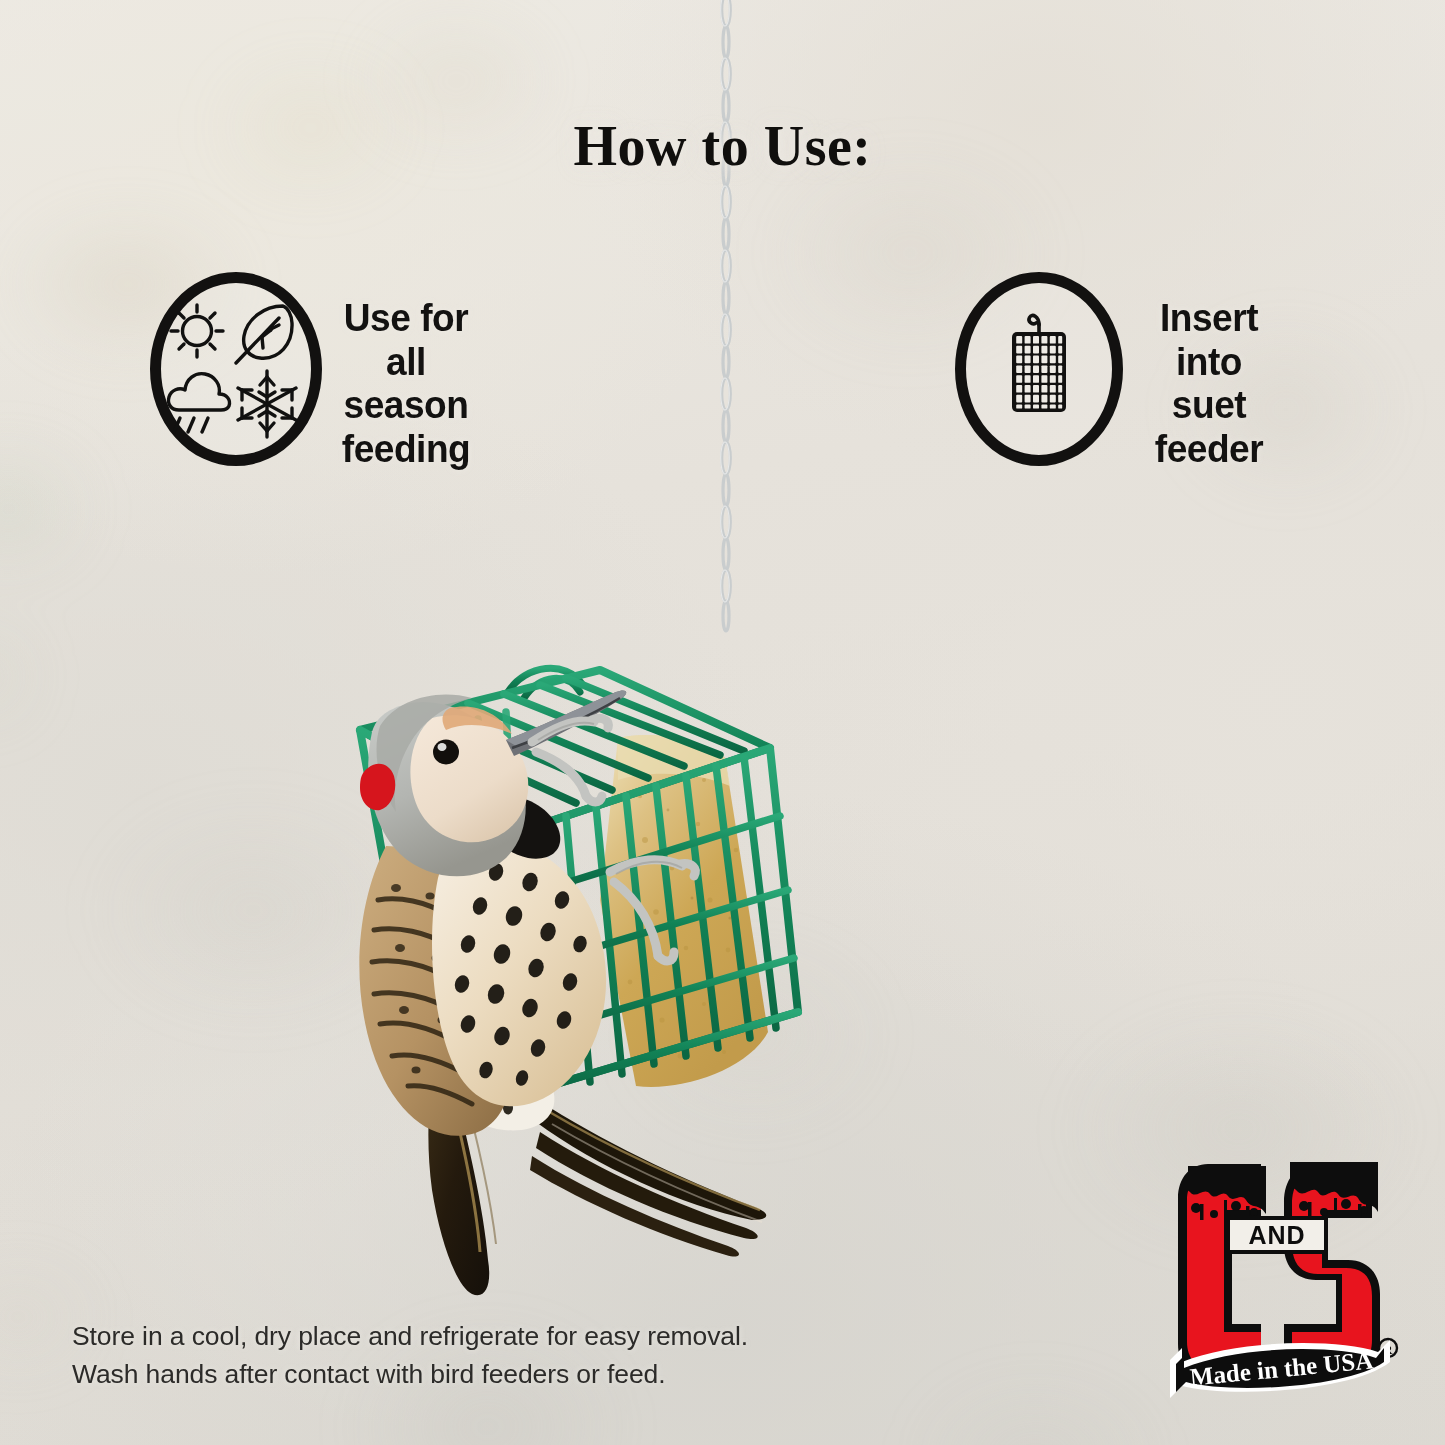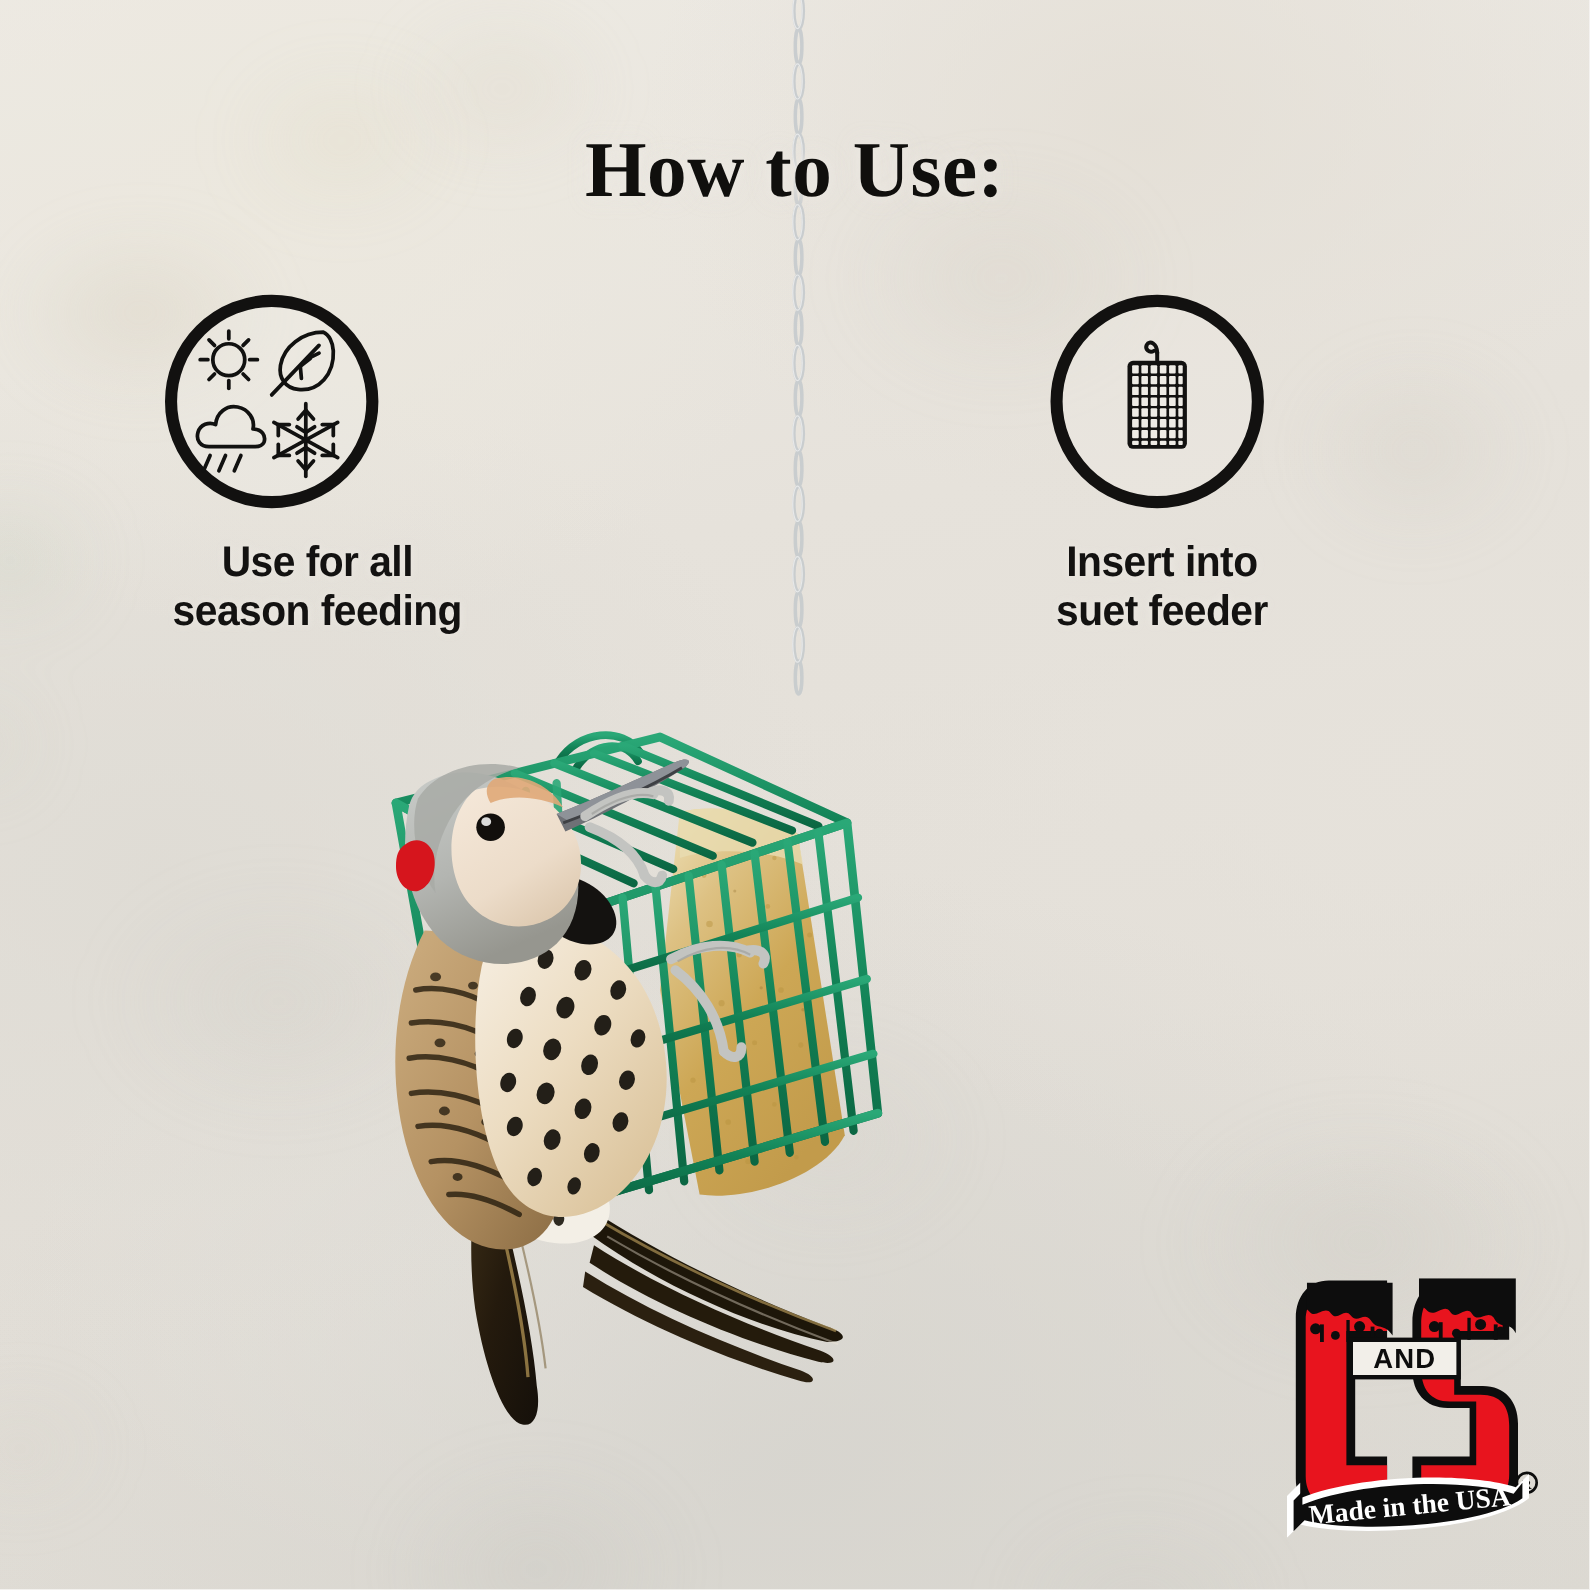--- a/index.html
+++ b/index.html
@@ -74,7 +74,7 @@
     text-align: center;
     font-family: "Liberation Serif", "DejaVu Serif", serif;
     font-weight: 700;
-    font-size: 72px;
+    font-size: 56px;
     letter-spacing: 0.5px;
     color: #100f0d;
     line-height: 1;

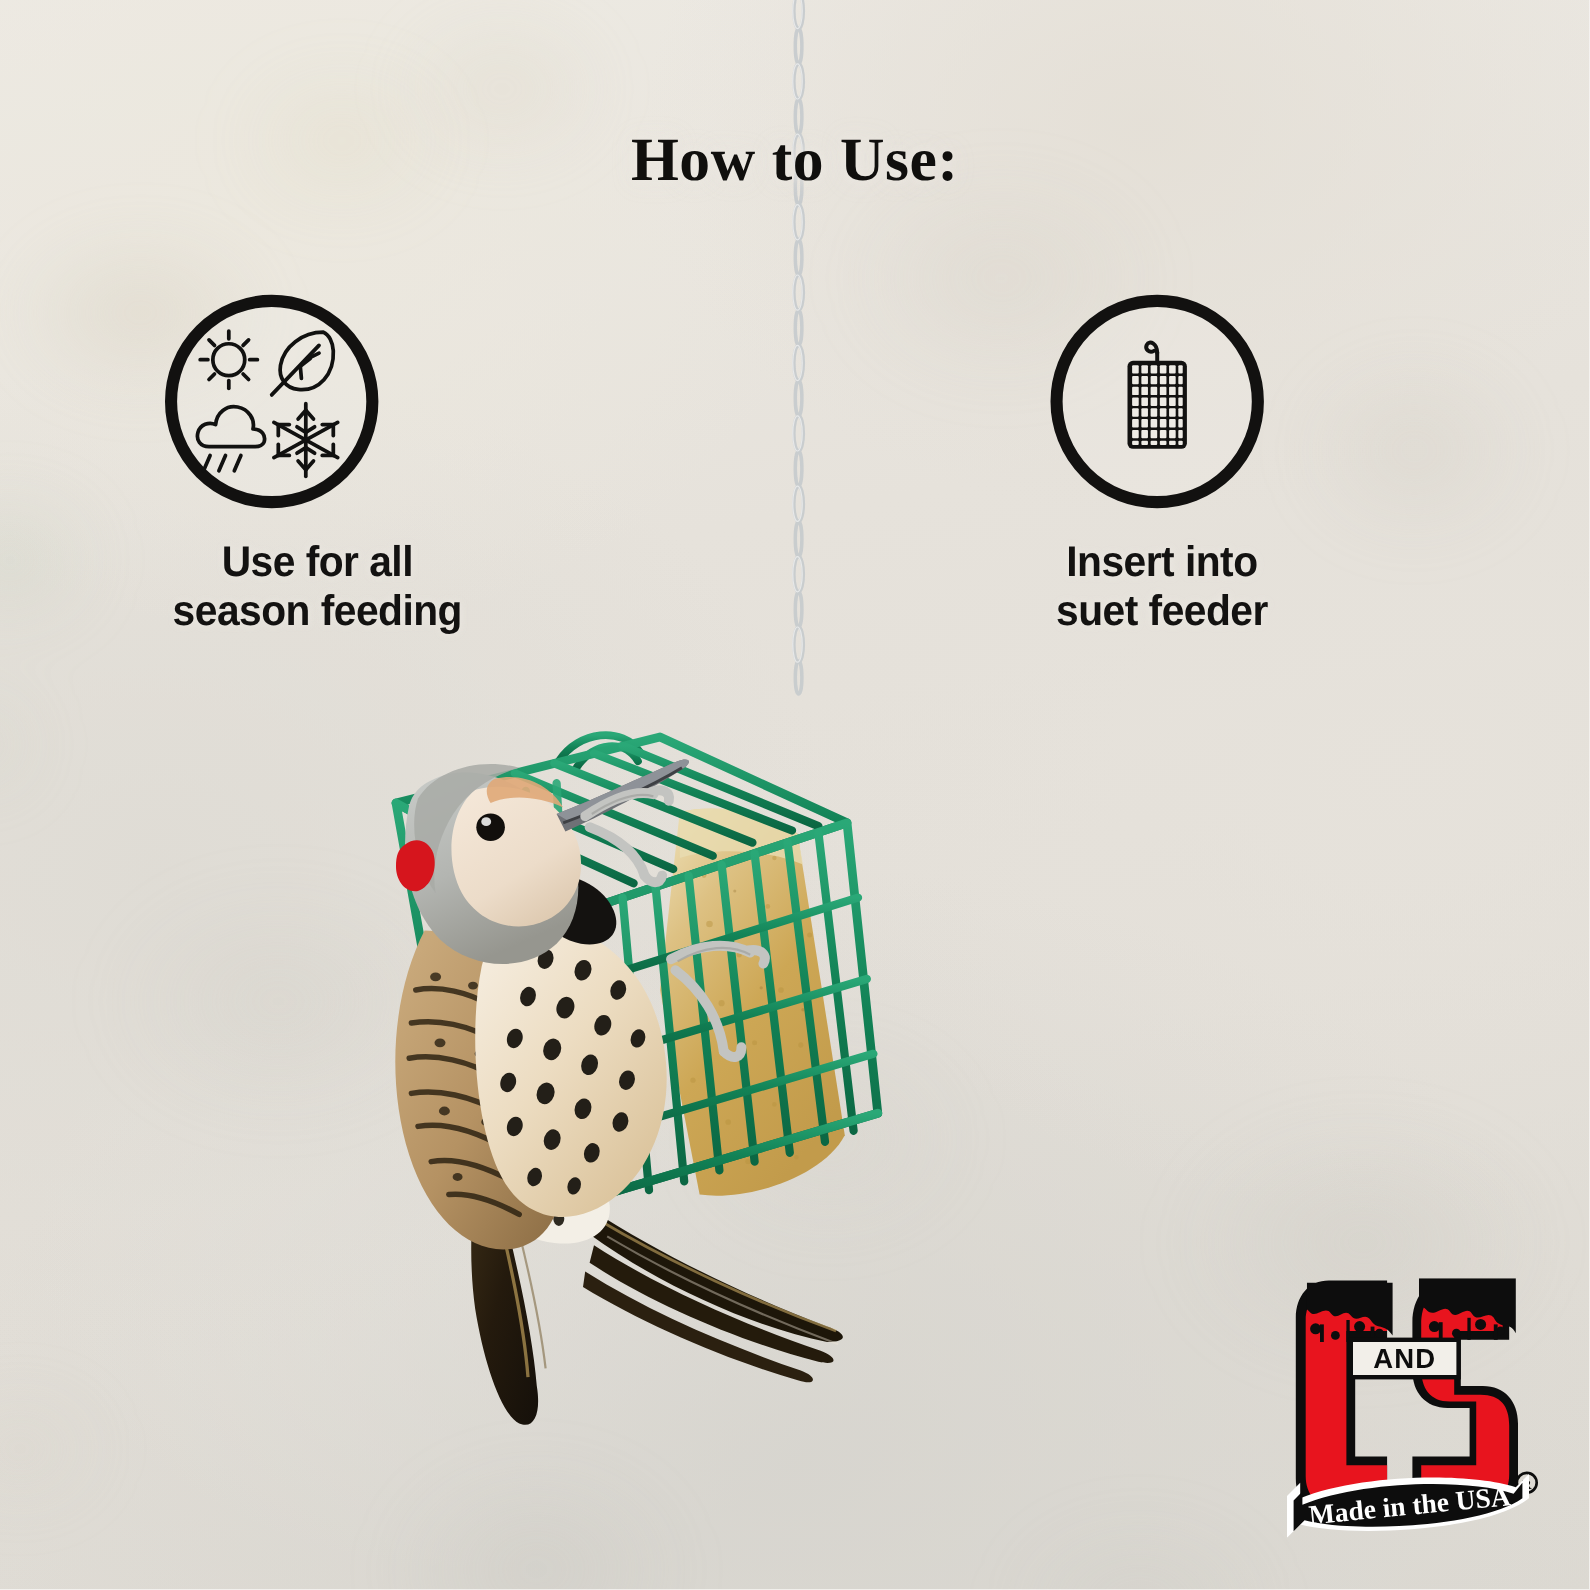--- a/index.html
+++ b/index.html
@@ -93,8 +93,8 @@
   .step {
     width: 340px;
     display: flex;
-    flex-direction: column;
-    align-items: flex-start;
+    flex-direction: row;
+    align-items: center;
   }
   .step-circle {
     width: 194px;

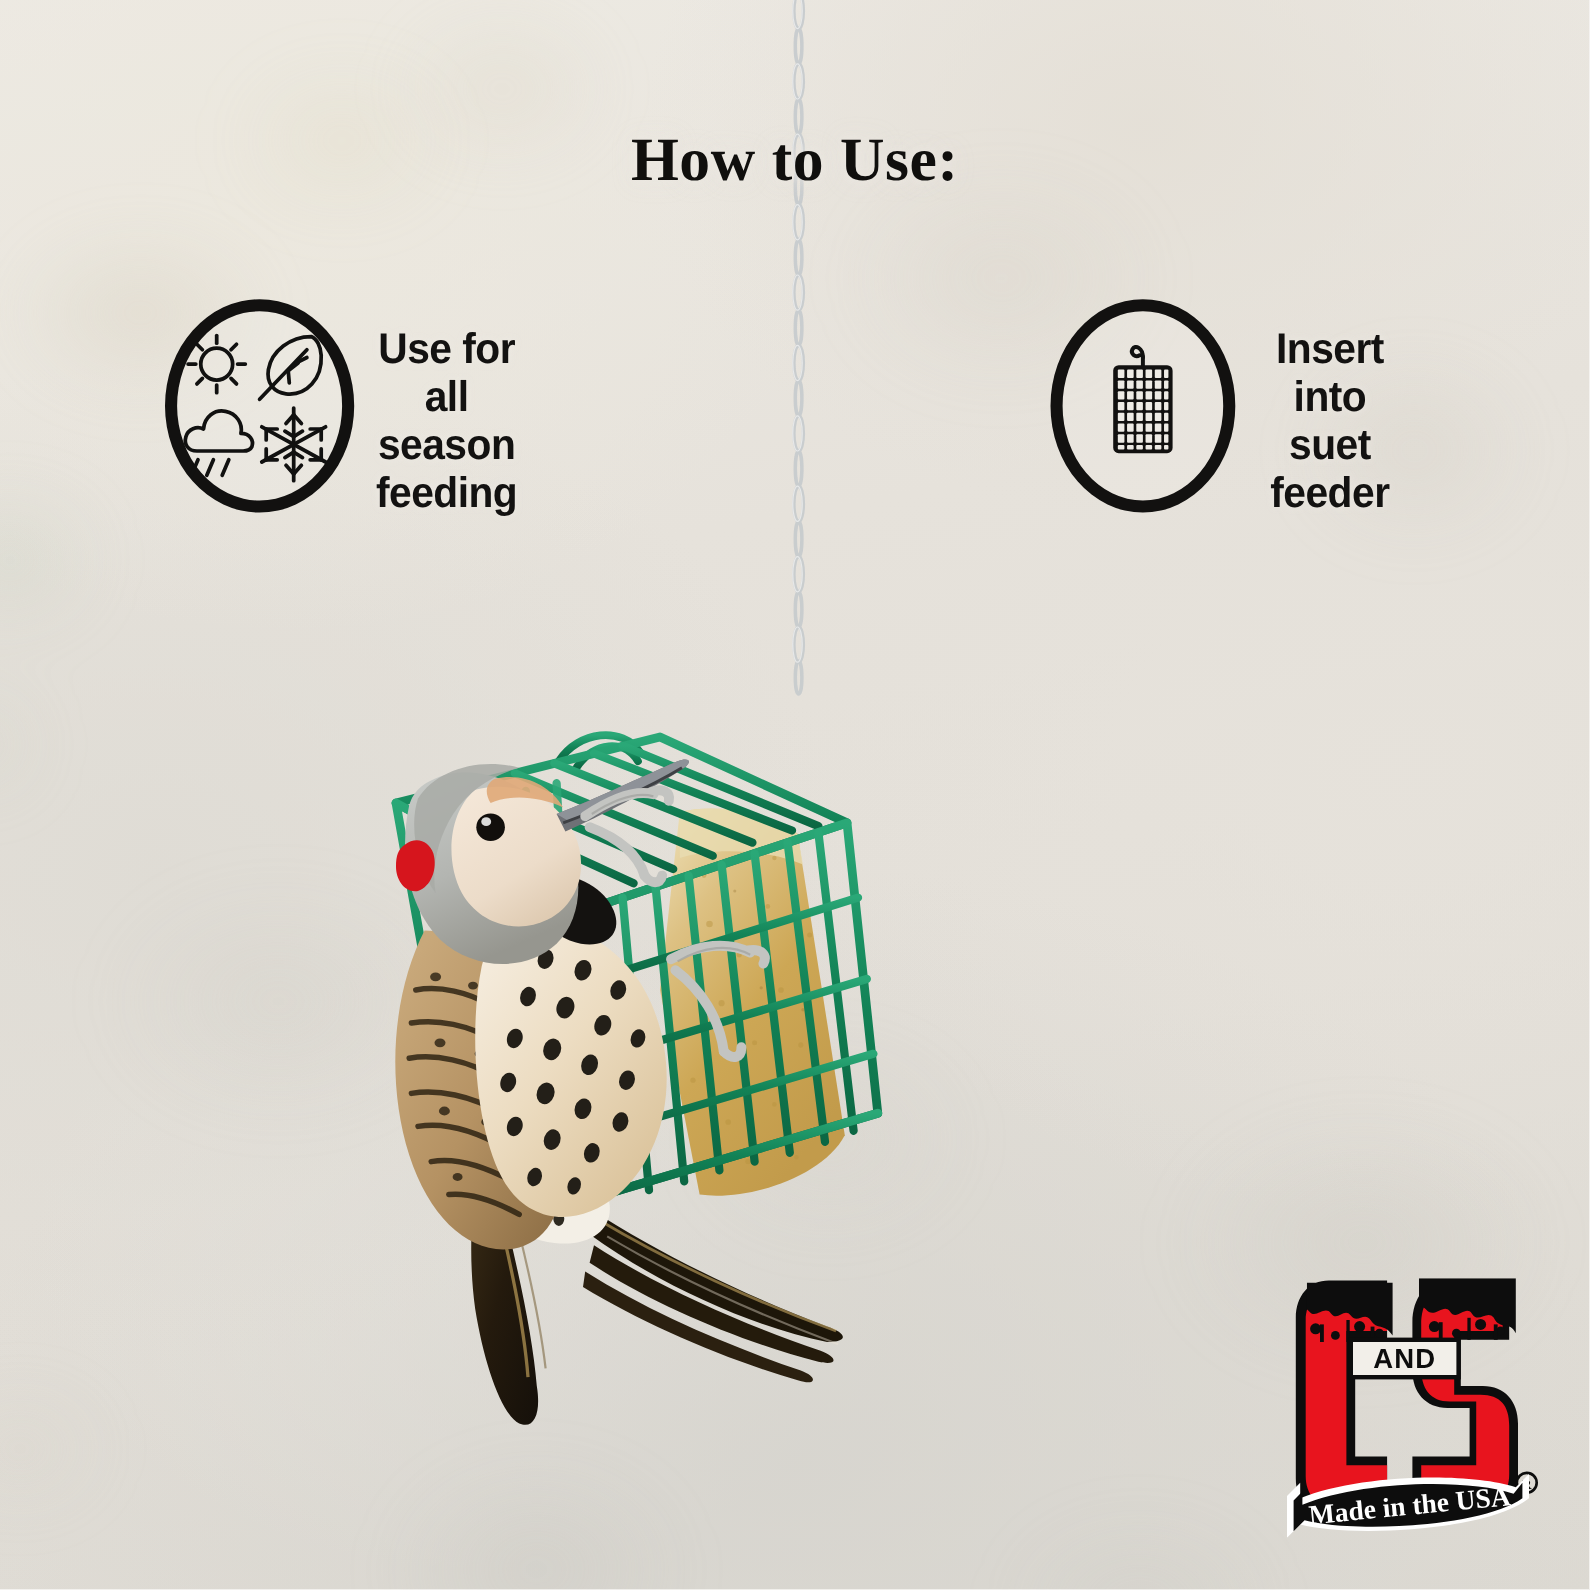--- a/index.html
+++ b/index.html
@@ -567,6 +567,10 @@
     </g>
   </svg>
 
+  <div class="footnote">
+    <div>Store in a cool, dry place and refrigerate for easy removal.</div>
+    <div>Wash hands after contact with bird feeders or feed.</div>
+  </div>
 
   <svg class="logo" viewBox="0 0 236 250">
     <defs>

